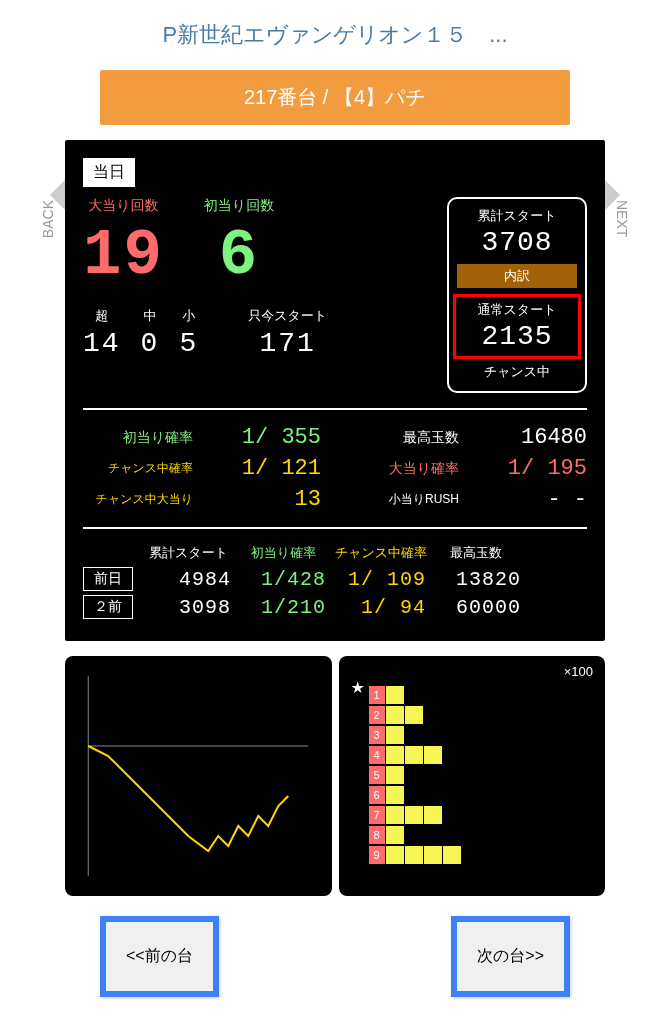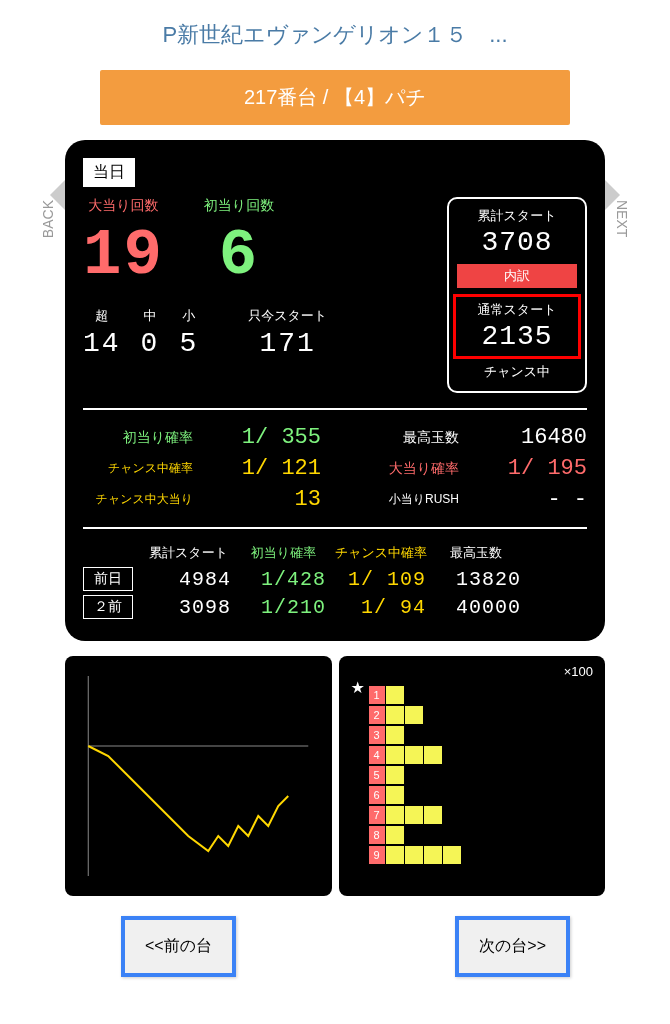--- a/index.html
+++ b/index.html
@@ -6,7 +6,7 @@
 body { background: #fff; font-family: sans-serif; width: 670px; }
 .title { text-align: center; padding: 20px 10px; color: #4a7ba6; font-size: 22px; }
 .orange-bar { background: #f39c3f; color: #fff; text-align: center; padding: 14px; margin: 0 100px 15px; font-size: 20px; border-radius: 2px; }
-.main-panel { background: #000; margin: 0 65px; border-radius: 20px; padding: 18px; color: #fff; position: relative; }
+.main-panel { background: #000; margin: 0 65px; border-radius: 2px; padding: 18px; color: #fff; position: relative; }
 .side-nav { position: absolute; top: 200px; font-size: 14px; color: #999; writing-mode: vertical-rl; cursor: pointer; }
 .side-back { left: 40px; transform: rotate(180deg); }
 .side-next { right: 40px; }

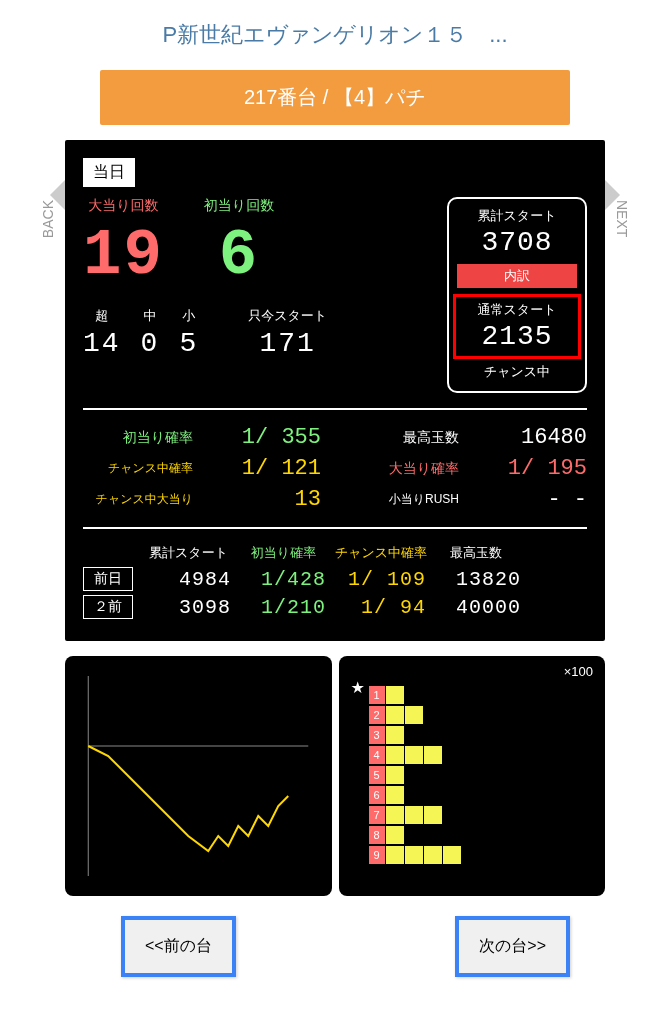--- a/index.html
+++ b/index.html
@@ -31,7 +31,7 @@
 .right-box { border: 2px solid #fff; border-radius: 10px; padding: 8px; width: 140px; text-align: center; }
 .right-label { font-size: 13px; margin-bottom: 2px; }
 .right-val { font-size: 28px; font-family: 'Courier New', monospace; letter-spacing: 1px; }
-.breakdown-btn { background: #ef4444; color: #fff; padding: 3px 20px; margin: 6px auto; font-size: 13px; }
+.breakdown-btn { background: #a16207; color: #fff; padding: 3px 20px; margin: 6px auto; font-size: 13px; }
 .red-box { border: 3px solid #ff0000; padding: 4px; margin: 4px -4px; }
 .divider { border: none; border-top: 2px solid #fff; margin: 15px 0; }
 .mid-row { display: flex; justify-content: space-between; align-items: center; margin: 6px 0; font-size: 14px; }

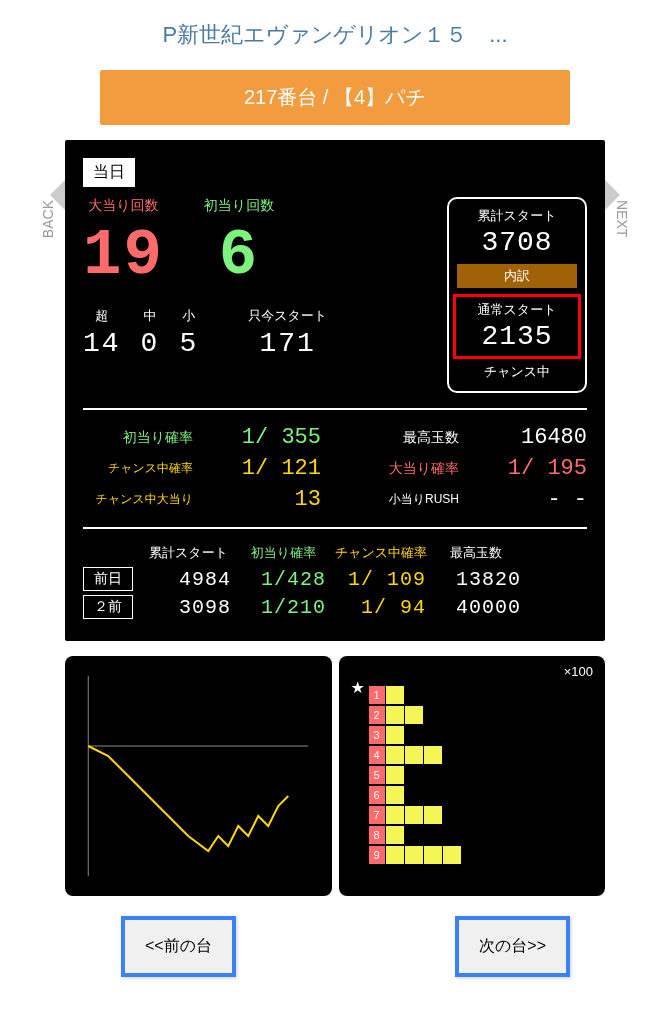--- a/index.html
+++ b/index.html
@@ -155,7 +155,7 @@
     <div class="hist-val" style="width:90px">3098</div>
     <div class="hist-val green-t" style="width:95px">1/210</div>
     <div class="hist-val yellow-t" style="width:100px">1/ 94</div>
-    <div class="hist-val" style="width:95px">40000</div>
+    <div class="hist-val" style="width:95px">60000</div>
       </div>
     </div>
 </div>

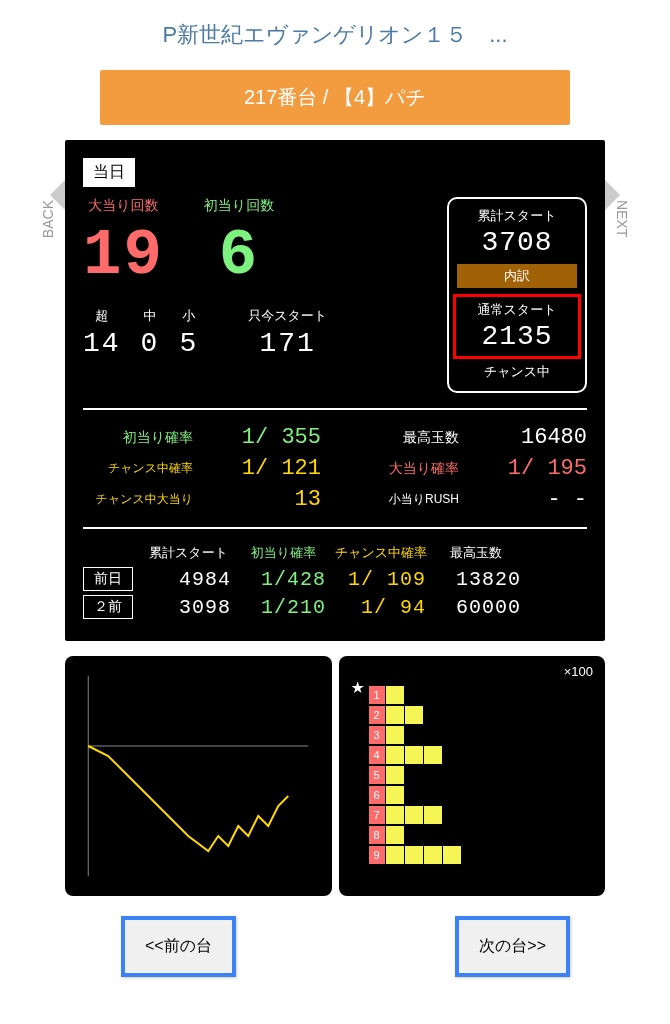--- a/index.html
+++ b/index.html
@@ -52,7 +52,7 @@
 .grid-cell { width: 18px; height: 18px; background: #f5f556; }
 .star { color: #fff; font-size: 16px; position: absolute; top: 22px; left: 12px; }
 .nav-buttons { display: flex; justify-content: space-between; margin: 20px 100px; }
-.nav-btn { background: #f0f0f0; border: 4px solid #3b82f6; padding: 16px 20px; font-size: 16px; cursor: pointer; box-shadow: 1px 1px 3px rgba(0,0,0,0.2); margin-left: 21px; }
+.nav-btn { background: #f0f0f0; border: 6px solid #3b82f6; padding: 24px 20px; font-size: 16px; cursor: pointer; box-shadow: 1px 1px 3px rgba(0,0,0,0.2); }
 </style>
 </head>
 <body>

